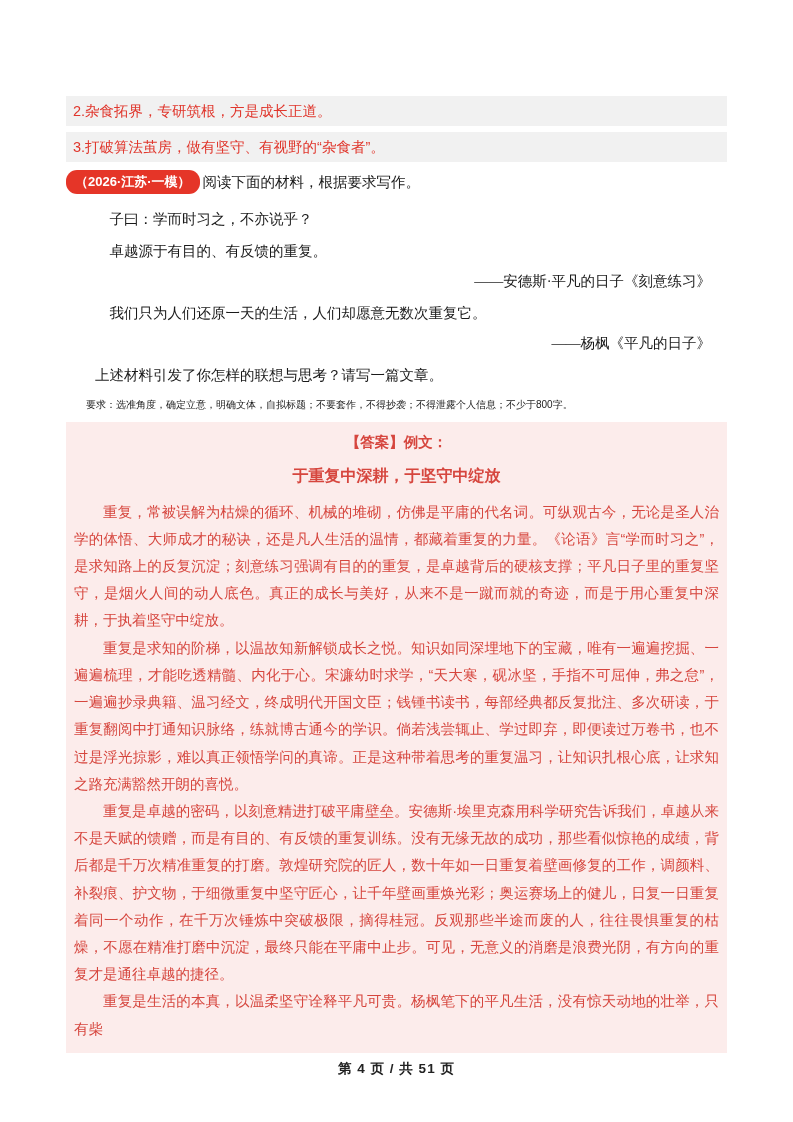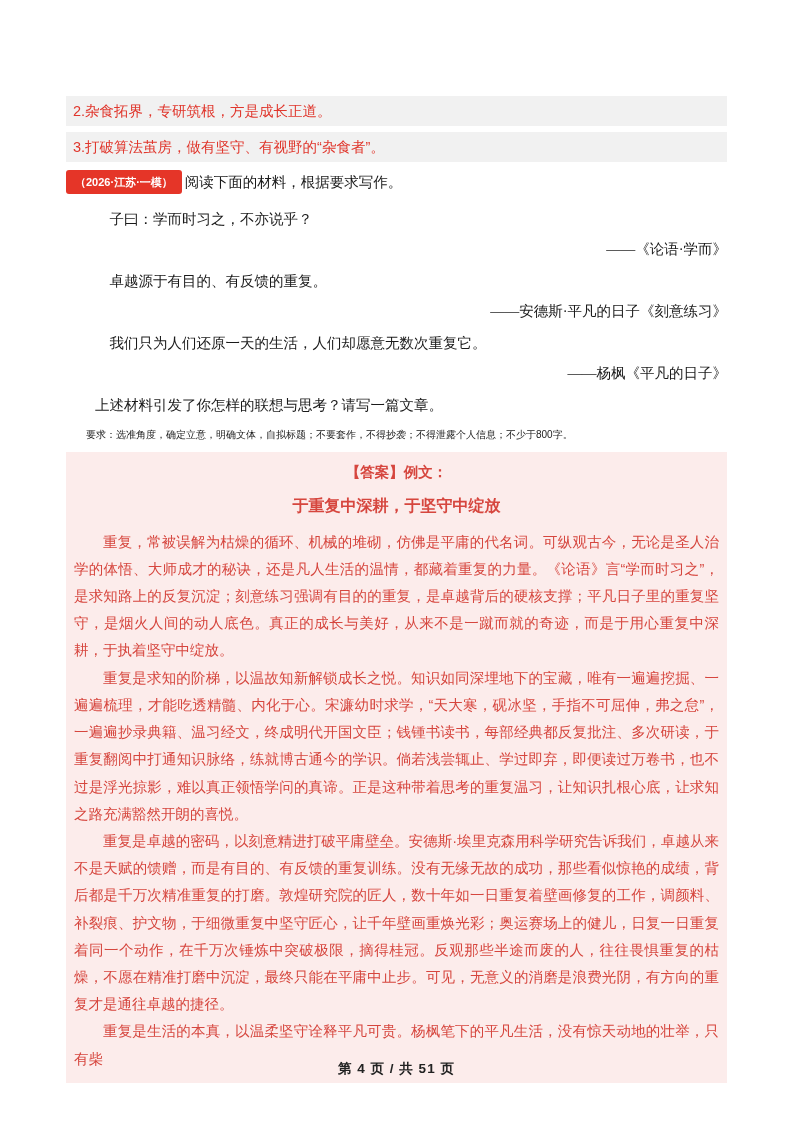--- a/index.html
+++ b/index.html
@@ -35,10 +35,10 @@
     background: var(--badge-red, #e53528);
     color: #ffffff;
     font-weight: bold;
-    font-size: 11px;
+    font-size: 13px;
     line-height: 20px;
     padding: 2px 9px;
-    border-radius: 3px;
+    border-radius: 11px;
     margin-right: 3px;
     vertical-align: middle;
   }

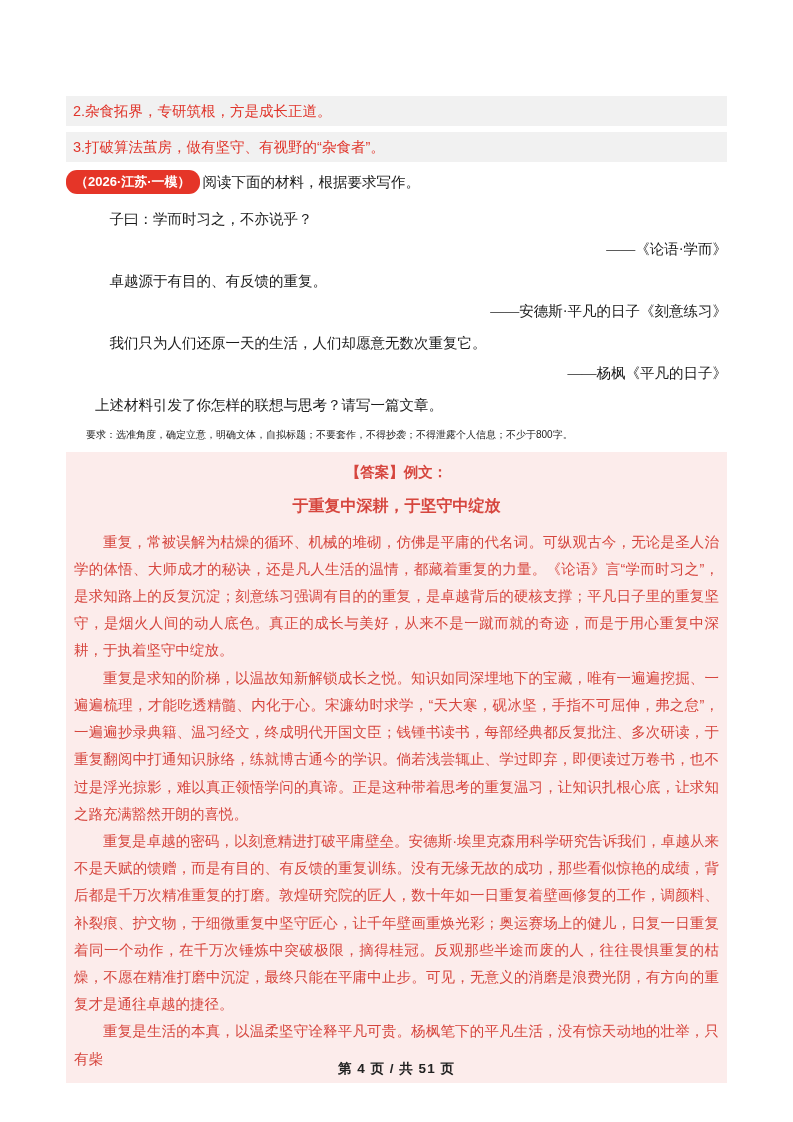--- a/index.html
+++ b/index.html
@@ -44,7 +44,7 @@
   }
   .q-intro { vertical-align: middle; }
 
-  .quote-block { margin: 2px 0 2px 0; }
+  .quote-block { margin: 2px 16px 2px 0; }
   .quote-text {
     font-family: "Liberation Serif", "DejaVu Serif", serif;
     font-size: 14.5px;

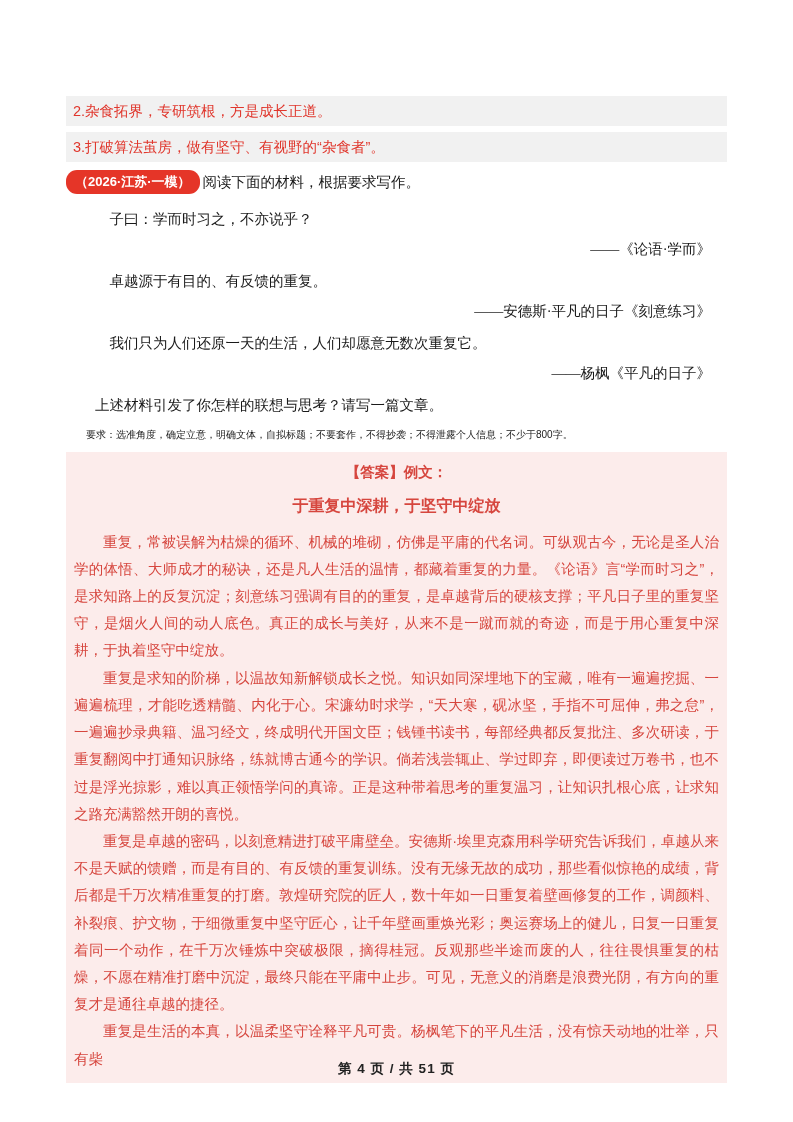--- a/index.html
+++ b/index.html
@@ -125,7 +125,6 @@
 
     <div class="quote-block">
       <p class="quote-text">子曰：学而时习之，不亦说乎？</p>
-      <p class="quote-source">——《论语·学而》</p>
     </div>
     <div class="quote-block">
       <p class="quote-text">卓越源于有目的、有反馈的重复。</p>

